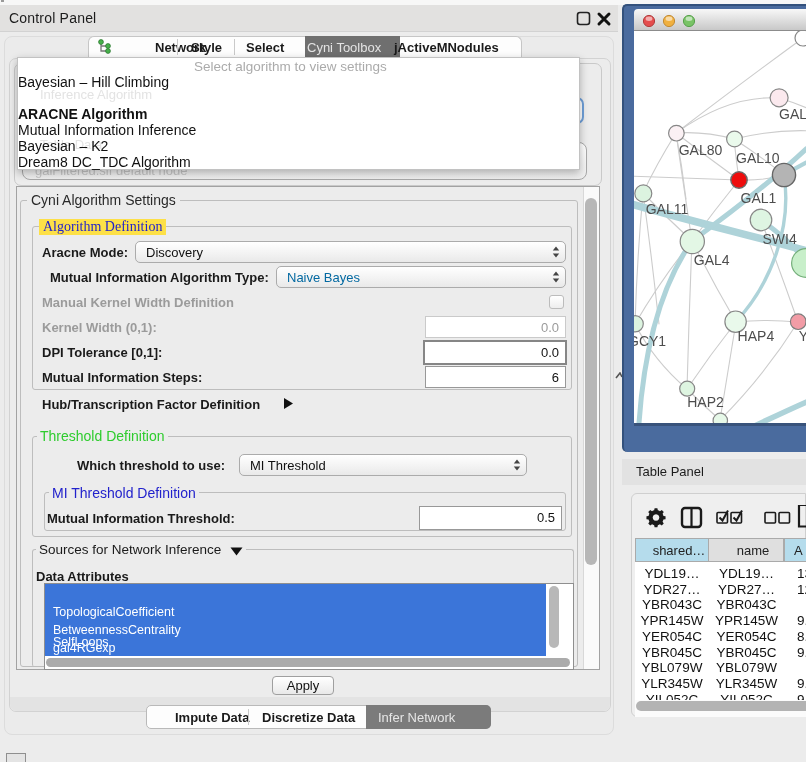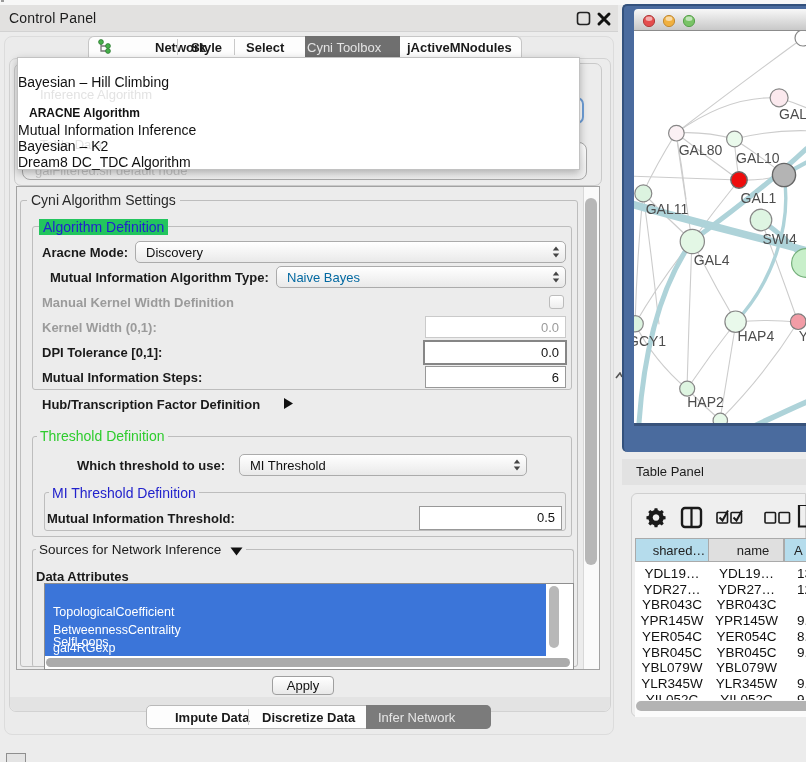--- a/index.html
+++ b/index.html
@@ -44,7 +44,7 @@
 <div class="abs" style="left:234px;top:39px;width:1px;height:16px;background:#c9c9c9;"></div>
 <div class="abs lbl" style="left:246px;top:40px;">Select</div>
 <div class="abs lbl" style="left:307px;top:40px;color:#e3e3e3;font-weight:normal;">Cyni Toolbox</div>
-<div class="abs lbl" style="left:407px;top:40px;">jActiveMNodules</div>
+<div class="abs lbl" style="left:394px;top:40px;">jActiveMNodules</div>
 
 <div class="abs" style="left:400px;top:97px;width:184px;height:27px;border:2px solid #6f9fd8;border-radius:7px;background:#fff;"></div>
 <div class="abs" style="left:22px;top:142px;width:565px;height:38px;background:linear-gradient(#ffffff,#ededed);border:1px solid #a8a8a8;border-radius:8px;"></div>

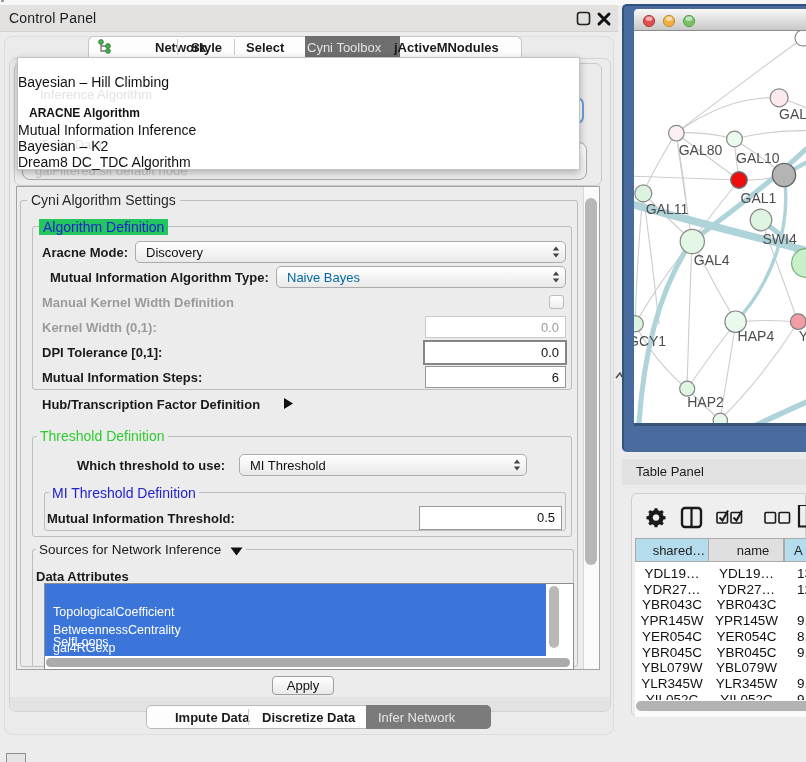--- a/index.html
+++ b/index.html
@@ -147,6 +147,7 @@
 <div class="abs" style="left:0;top:55px;width:580px;height:115px;">
   <div class="abs" style="left:40px;top:32px;font-size:13px;color:#e3e3e3;">Inference Algorithm</div>
   <div class="abs" style="left:40px;top:82px;font-size:13px;color:#e3e3e3;">Table Data</div>
+  <div class="abs" style="left:194px;top:4px;font-size:13.5px;color:#ababab;">Select algorithm to view settings</div>
   <div class="abs" style="left:18px;top:19px;font-size:14px;color:#111;">Bayesian – Hill Climbing</div>
   <div class="abs" style="left:29px;top:51px;font-size:12px;color:#111;font-weight:bold;">ARACNE Algorithm</div>
   <div class="abs" style="left:18px;top:67px;font-size:14px;color:#111;">Mutual Information Inference</div>

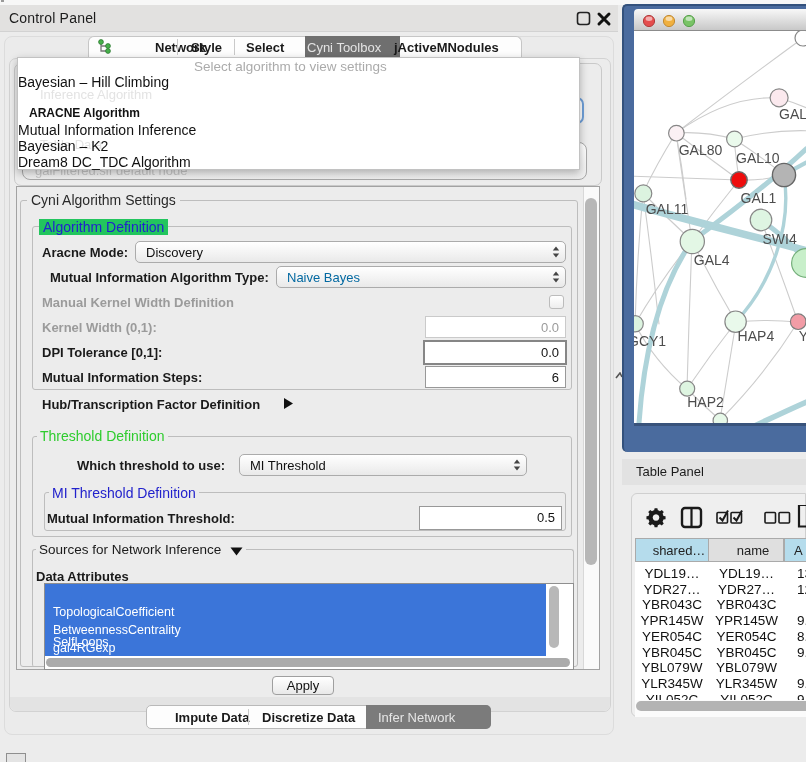--- a/index.html
+++ b/index.html
@@ -149,7 +149,7 @@
   <div class="abs" style="left:40px;top:82px;font-size:13px;color:#e3e3e3;">Table Data</div>
   <div class="abs" style="left:194px;top:4px;font-size:13.5px;color:#ababab;">Select algorithm to view settings</div>
   <div class="abs" style="left:18px;top:19px;font-size:14px;color:#111;">Bayesian – Hill Climbing</div>
-  <div class="abs" style="left:29px;top:51px;font-size:12px;color:#111;font-weight:bold;">ARACNE Algorithm</div>
+  <div class="abs" style="left:18px;top:51px;font-size:14px;color:#111;font-weight:bold;">ARACNE Algorithm</div>
   <div class="abs" style="left:18px;top:67px;font-size:14px;color:#111;">Mutual Information Inference</div>
   <div class="abs" style="left:18px;top:83px;font-size:14px;color:#111;">Bayesian – K2</div>
   <div class="abs" style="left:18px;top:99px;font-size:14px;color:#111;">Dream8 DC_TDC Algorithm</div>

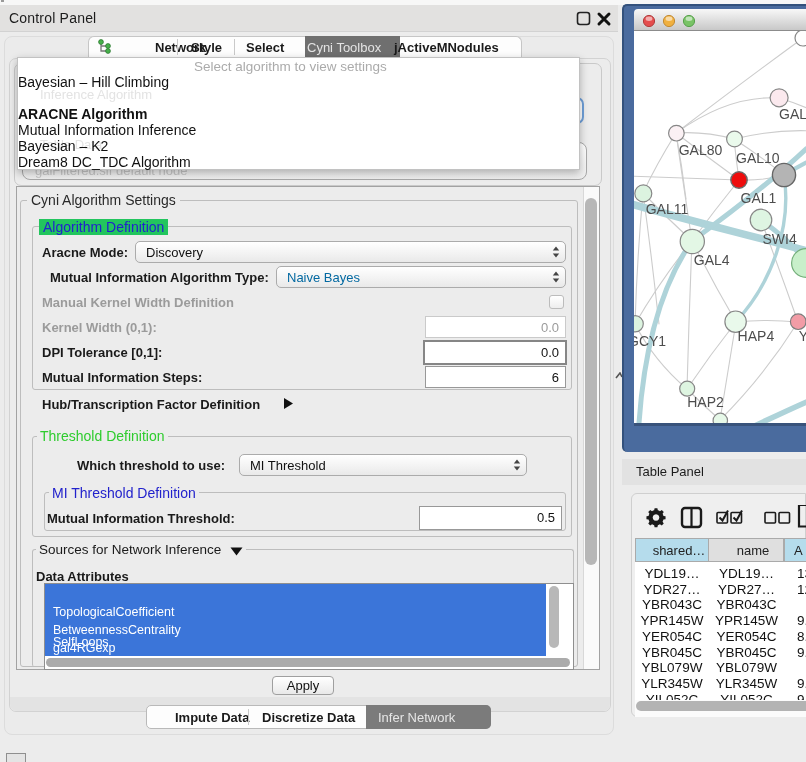--- a/index.html
+++ b/index.html
@@ -61,7 +61,7 @@
 <div class="abs" style="left:27px;top:192px;background:#ececec;padding:0 4px;font-size:14px;color:#2a2a2a;">Cyni Algorithm Settings</div>
 
 <div class="abs" style="left:32px;top:226px;width:540px;height:164px;border:1px solid #bdbdbd;border-radius:3px;"></div>
-<div class="abs" style="left:39px;top:219px;background:#22c55e;padding:0 4px;font-size:14px;color:#2222cc;">Algorithm Definition</div>
+<div class="abs" style="left:39px;top:219px;background:#fde047;padding:0 4px;font-size:14px;color:#2222cc;font-family:Liberation Serif, serif;">Algorithm Definition</div>
 
 <div class="abs lbl" style="left:42px;top:245px;">Aracne Mode:</div>
 <div class="abs combo" style="left:135px;top:241px;width:431px;height:22px;"></div>

